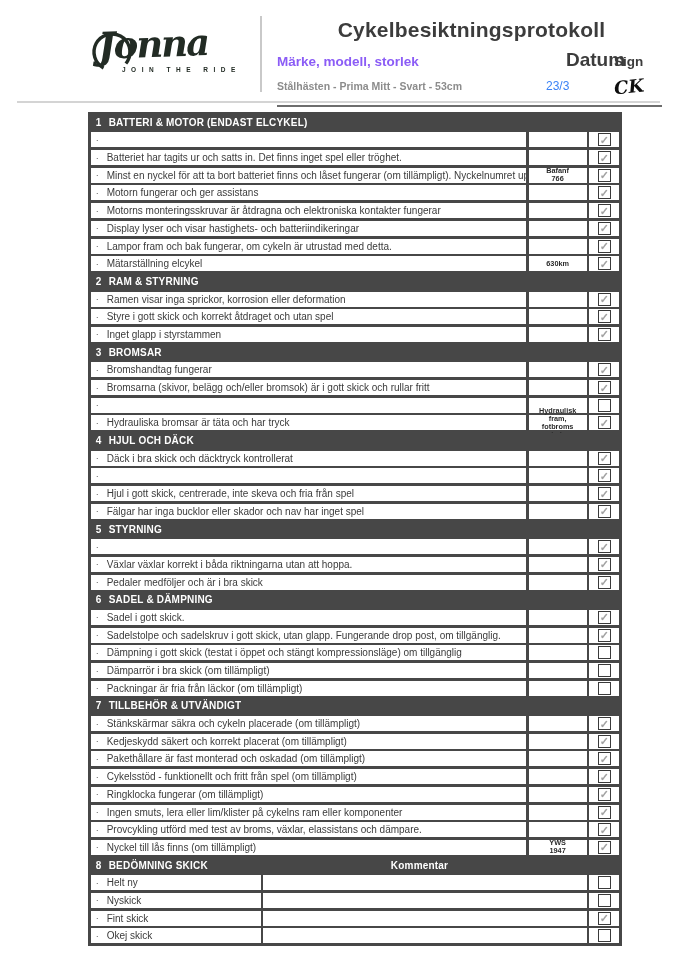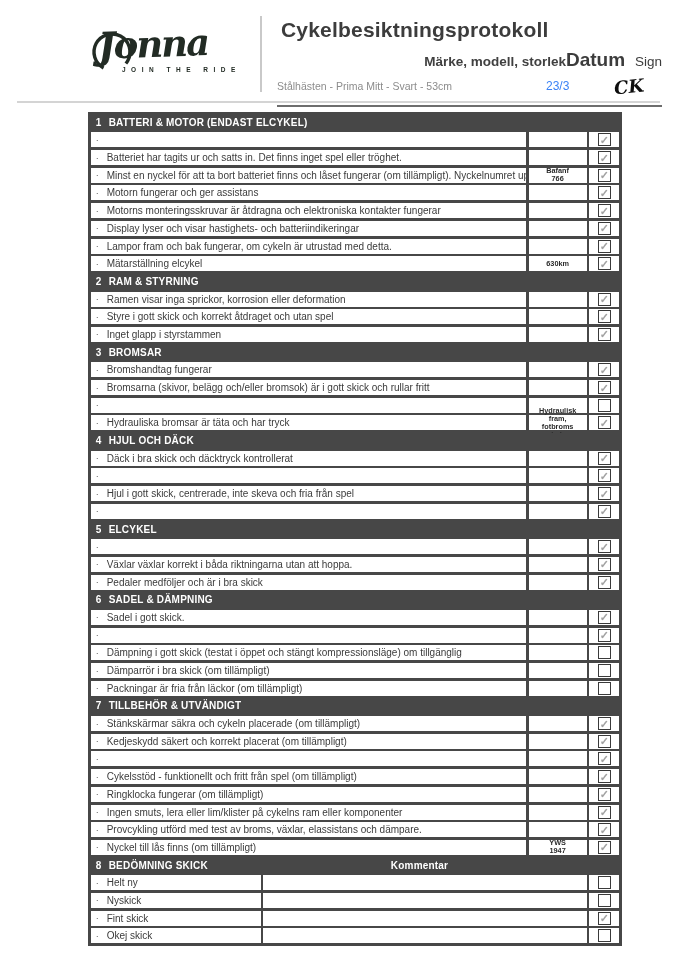--- a/index.html
+++ b/index.html
@@ -17,7 +17,7 @@
                 margin:3px 0 0 34px;white-space:nowrap;}
   .vdivider{width:2px;background:#c9c9c9;height:76px;margin-right:15px;}
   .title-block{flex:1;border-bottom:2px solid #6d6d6d;padding-bottom:9px;}
-  .doc-title{font-size:21px;font-weight:bold;color:#3c3c3c;margin:2px 0 7px 4px;letter-spacing:.2px;}
+  .doc-title{font-size:21px;font-weight:bold;color:#3c3c3c;margin:2px 0 7px 4px;letter-spacing:.2px;text-align:center;}
   .meta{display:flex;align-items:baseline;}
   .meta-sub{flex:1;font-weight:bold;font-size:13.5px;color:#404040;text-align:right;}
   .meta-datum{width:48px;font-weight:bold;font-size:19px;color:#3c3c3c;}

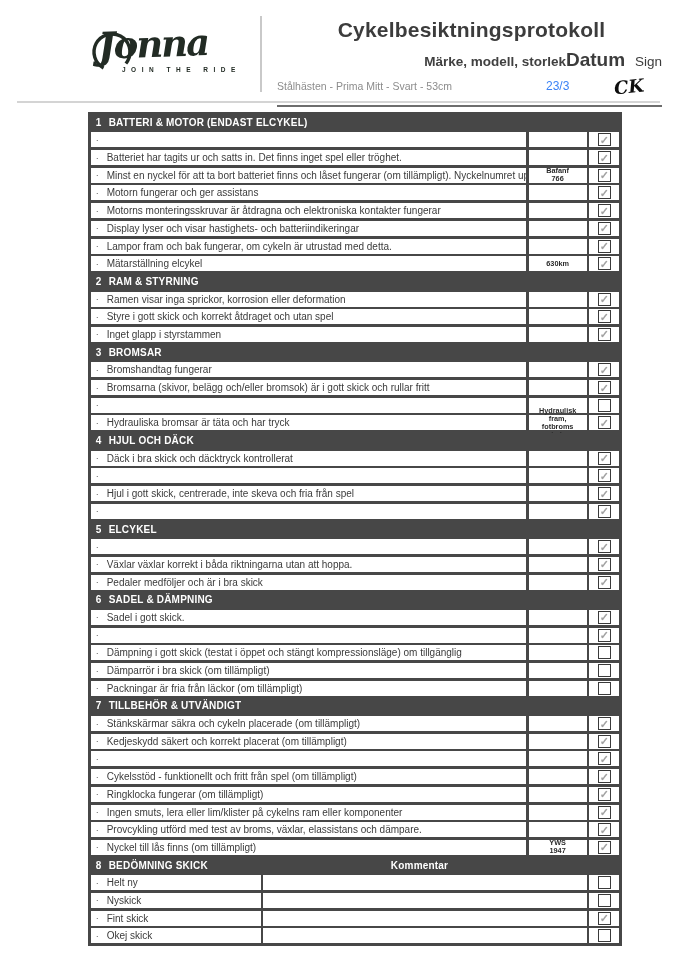--- a/index.html
+++ b/index.html
@@ -19,7 +19,7 @@
   .title-block{flex:1;border-bottom:2px solid #6d6d6d;padding-bottom:9px;}
   .doc-title{font-size:21px;font-weight:bold;color:#3c3c3c;margin:2px 0 7px 4px;letter-spacing:.2px;text-align:center;}
   .meta{display:flex;align-items:baseline;}
-  .meta-sub{flex:1;font-weight:bold;font-size:13.5px;color:#404040;text-align:right;}
+  .meta-sub{flex:1;font-weight:bold;font-size:13.5px;color:#8b5cf6;}
   .meta-datum{width:48px;font-weight:bold;font-size:19px;color:#3c3c3c;}
   .meta-sign{width:48px;font-weight:normal;font-size:13.5px;color:#3c3c3c;text-align:right;}
   .vals{display:flex;align-items:center;margin-top:4px;}

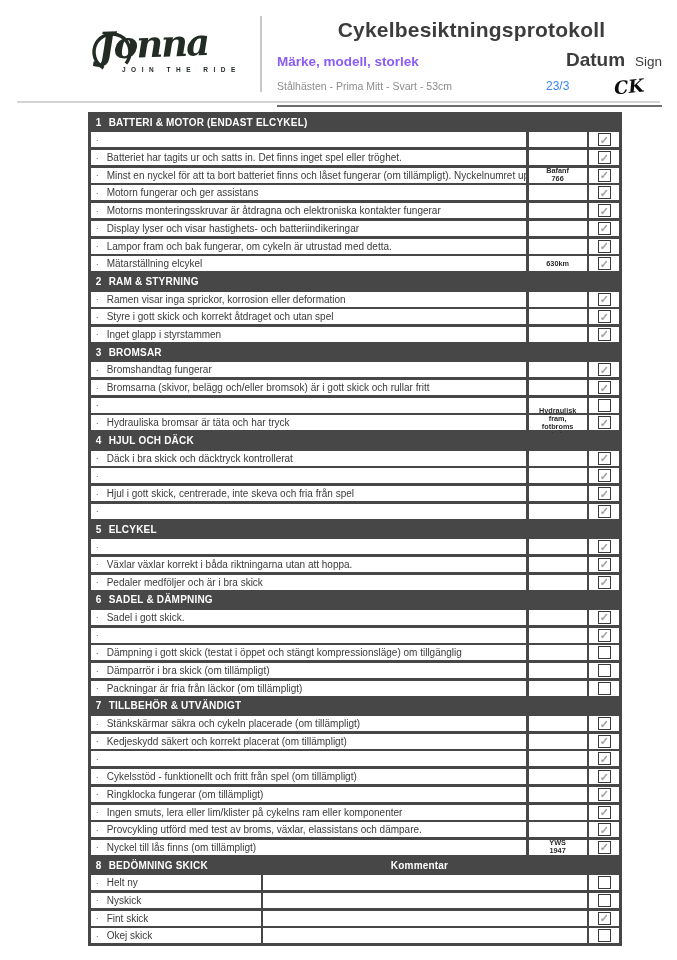--- a/index.html
+++ b/index.html
@@ -21,7 +21,7 @@
   .meta{display:flex;align-items:baseline;}
   .meta-sub{flex:1;font-weight:bold;font-size:13.5px;color:#8b5cf6;}
   .meta-datum{width:48px;font-weight:bold;font-size:19px;color:#3c3c3c;}
-  .meta-sign{width:48px;font-weight:normal;font-size:13.5px;color:#3c3c3c;text-align:right;}
+  .meta-sign{width:48px;font-weight:bold;font-size:13.5px;color:#3c3c3c;}
   .vals{display:flex;align-items:center;margin-top:4px;}
   .bike-info{flex:1;font-size:10.5px;color:#8c8c8c;}
   .datum-val{width:68px;font-size:12px;color:#3b82f6;}

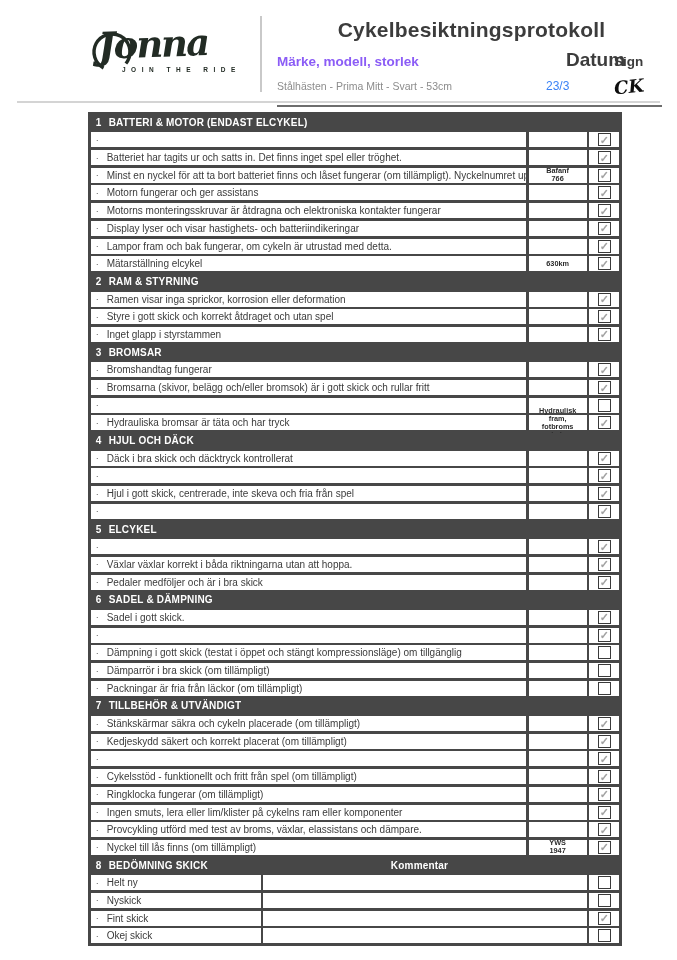--- a/index.html
+++ b/index.html
@@ -23,7 +23,7 @@
   .meta-datum{width:48px;font-weight:bold;font-size:19px;color:#3c3c3c;}
   .meta-sign{width:48px;font-weight:bold;font-size:13.5px;color:#3c3c3c;}
   .vals{display:flex;align-items:center;margin-top:4px;}
-  .bike-info{flex:1;font-size:10.5px;color:#8c8c8c;}
+  .bike-info{flex:1;font-size:10.5px;color:#8c8c8c;font-weight:bold;}
   .datum-val{width:68px;font-size:12px;color:#3b82f6;}
   .sign-val{width:48px;font-family:"DejaVu Serif",serif;font-style:italic;font-weight:bold;
             font-size:18px;color:#0d0d0d;transform:rotate(-6deg);}

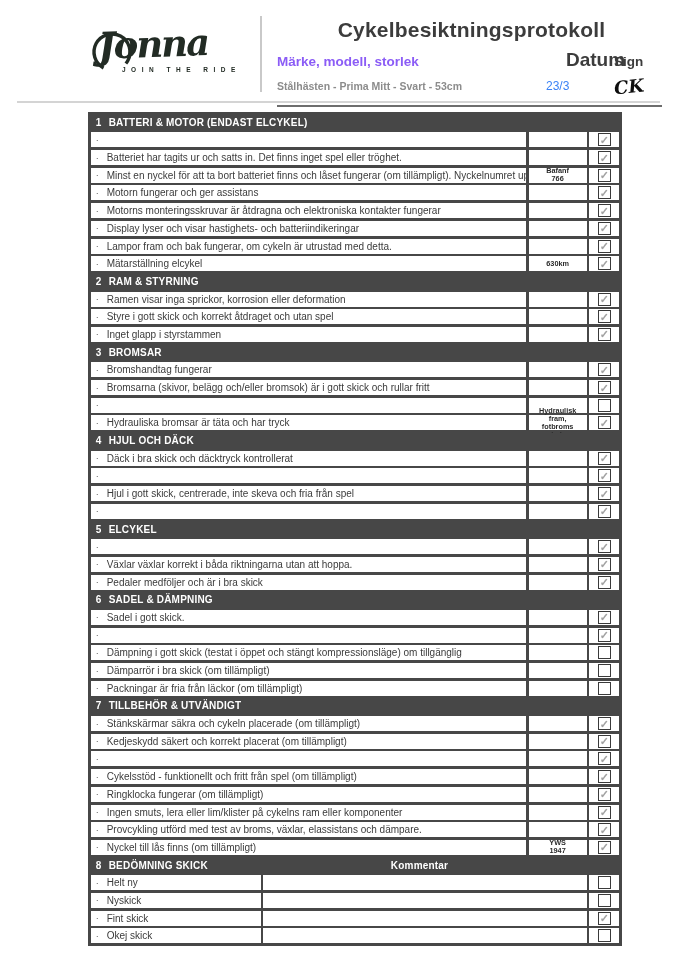--- a/index.html
+++ b/index.html
@@ -278,6 +278,7 @@
       <div class="row">
         <div class="cell desc">
           <span class="bullet">·</span>
+          <span>Fälgar har inga bucklor eller skador och nav har inget spel</span>
         </div>
         <div class="cell comment"></div>
         <div class="cell check">

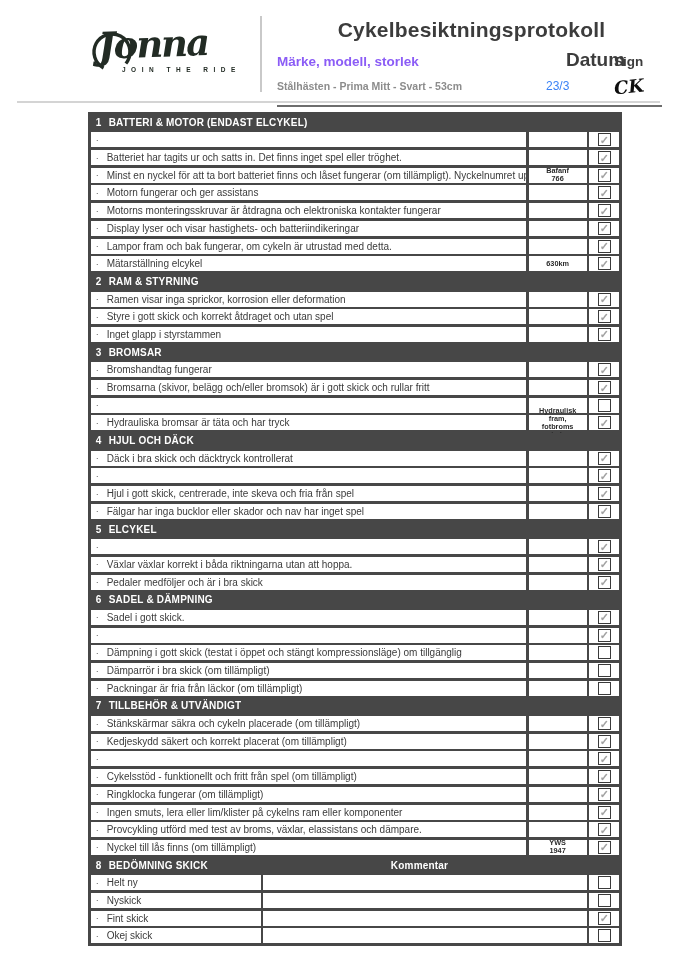--- a/index.html
+++ b/index.html
@@ -287,7 +287,7 @@
       </div>
       <div class="section-bar" style="background: rgb(71, 71, 71);">
         <span class="section-num">5</span>
-        <span>ELCYKEL</span>
+        <span>STYRNING</span>
       </div>
       <div class="row">
         <div class="cell desc">

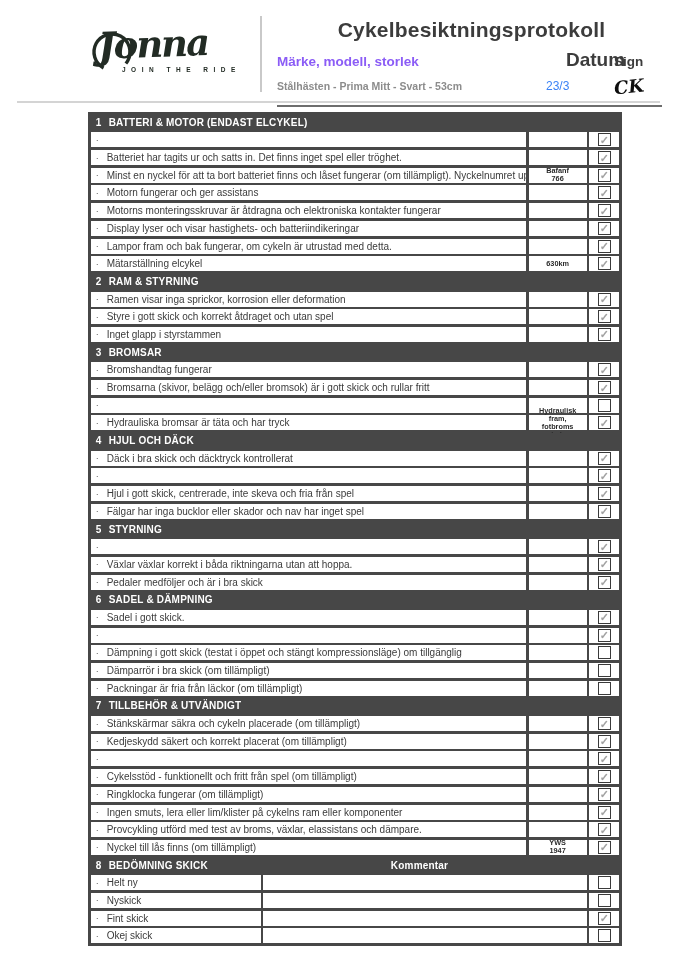--- a/index.html
+++ b/index.html
@@ -335,6 +335,7 @@
       <div class="row">
         <div class="cell desc">
           <span class="bullet">·</span>
+          <span>Sadelstolpe och sadelskruv i gott skick, utan glapp. Fungerande drop post, om tillgänglig.</span>
         </div>
         <div class="cell comment"></div>
         <div class="cell check">

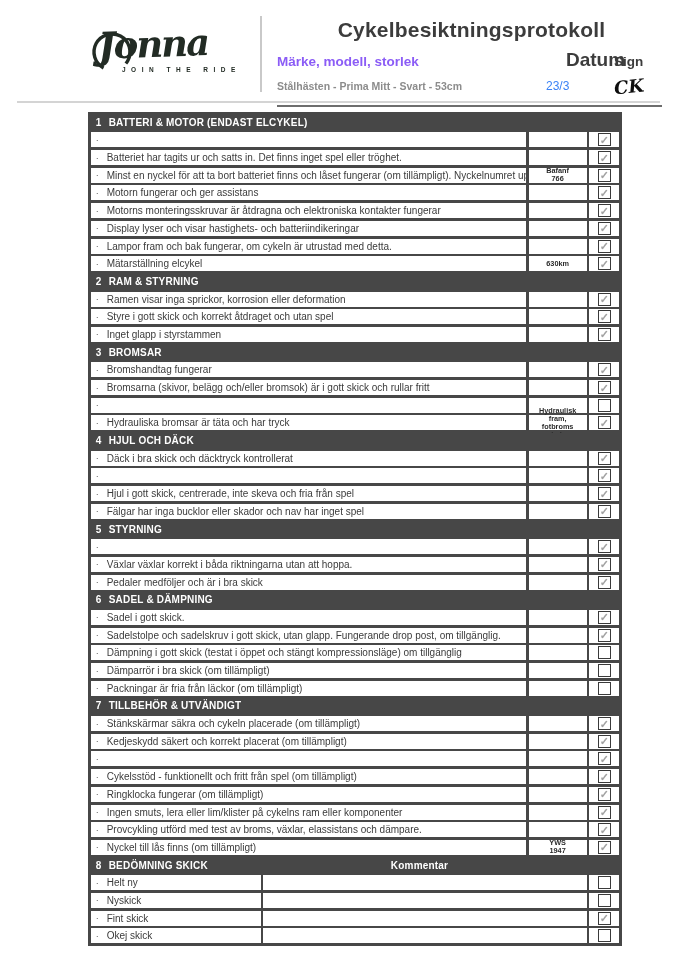--- a/index.html
+++ b/index.html
@@ -399,6 +399,7 @@
       <div class="row">
         <div class="cell desc">
           <span class="bullet">·</span>
+          <span>Pakethållare är fast monterad och oskadad (om tillämpligt)</span>
         </div>
         <div class="cell comment"></div>
         <div class="cell check">

